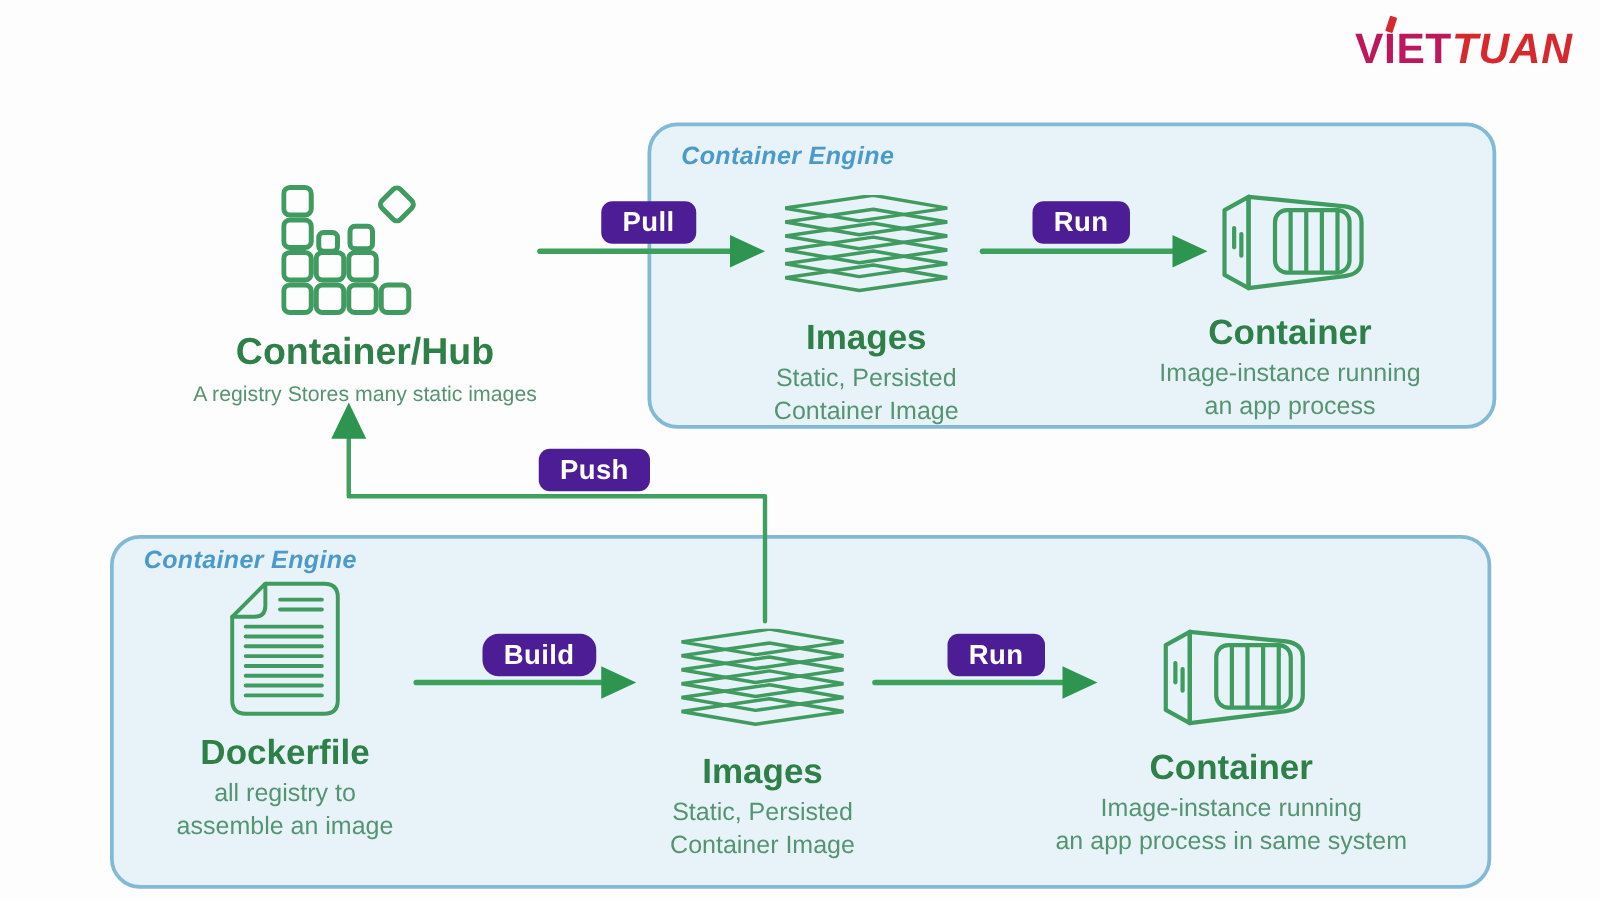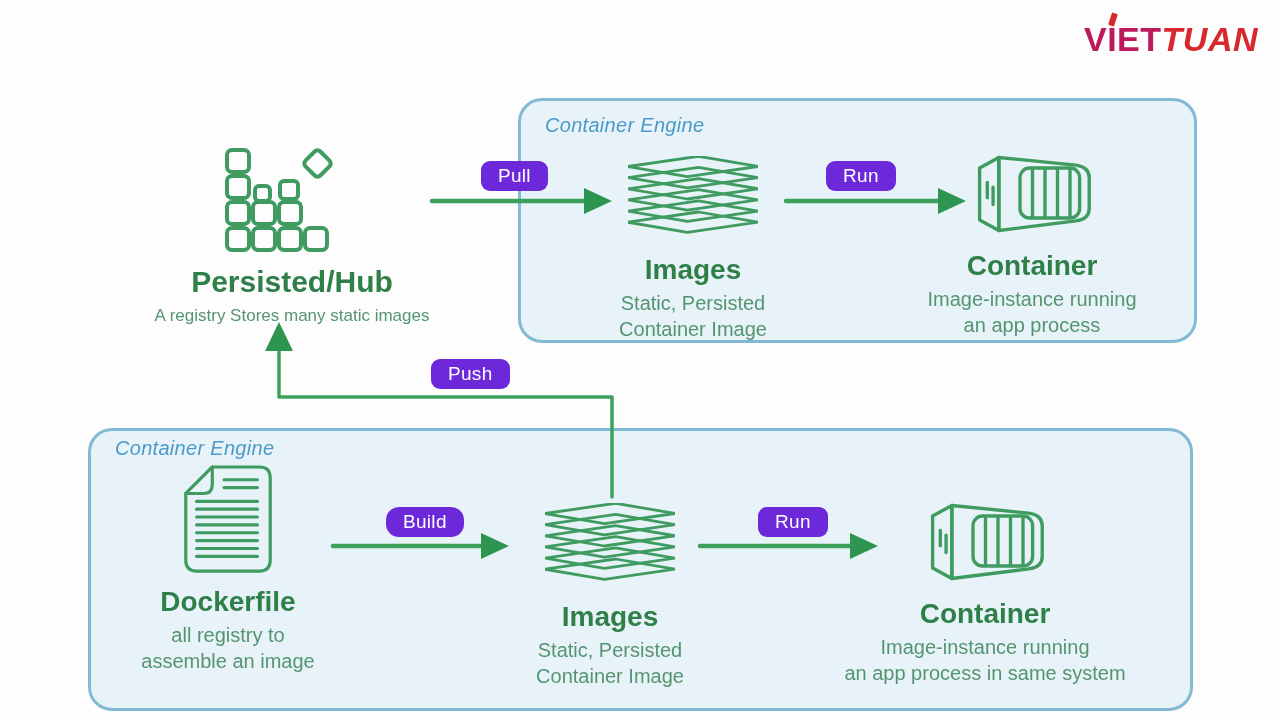--- a/index.html
+++ b/index.html
@@ -21,7 +21,7 @@
                 border-radius:24px; box-sizing:border-box; }
   .engine-box.top    { left:518px; top:98px;  width:679px;  height:245px; }
   .engine-box.bottom { left:88px;  top:428px; width:1105px; height:283px; }
-  .engine-label { position:absolute; font-size:20px; font-weight:normal; font-style:italic;
+  .engine-label { position:absolute; font-size:20px; font-weight:bold; font-style:italic;
                   color:#4b9ac9; letter-spacing:0.3px; z-index:2; }
   .engine-label.top    { left:545px; top:114px; }
   .engine-label.bottom { left:115px; top:437px; }

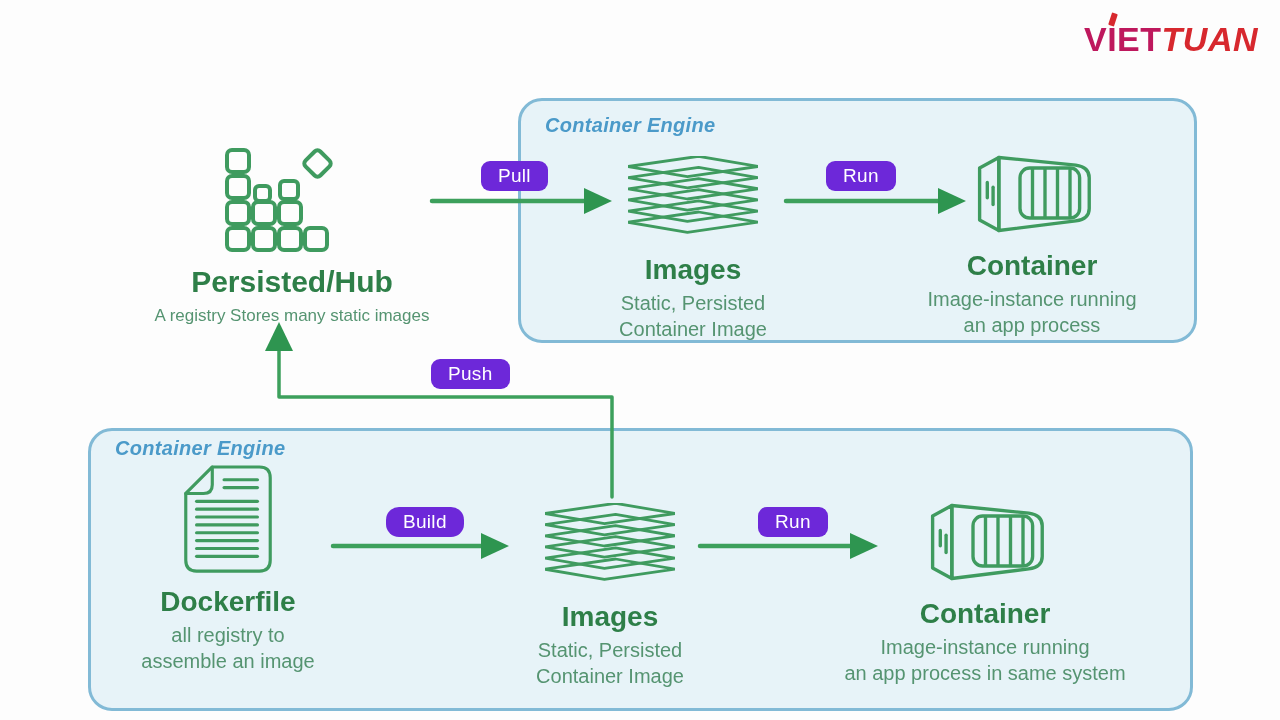--- a/index.html
+++ b/index.html
@@ -55,8 +55,8 @@
   .arrows { position:absolute; left:0; top:0; z-index:4; pointer-events:none; }
 
   
-  .badge { position:absolute; background:#6d28d9; color:#ffffff; font-weight:normal;
-           font-size:19px; padding:4px 17px; border-radius:9px; z-index:5;
+  .badge { position:absolute; background:#4c1d95; color:#ffffff; font-weight:bold;
+           font-size:22px; padding:4px 17px; border-radius:9px; z-index:5;
            letter-spacing:0.3px; }
   .badge.pull       { left:481px; top:161px; }
   .badge.run-top    { left:826px; top:161px; }

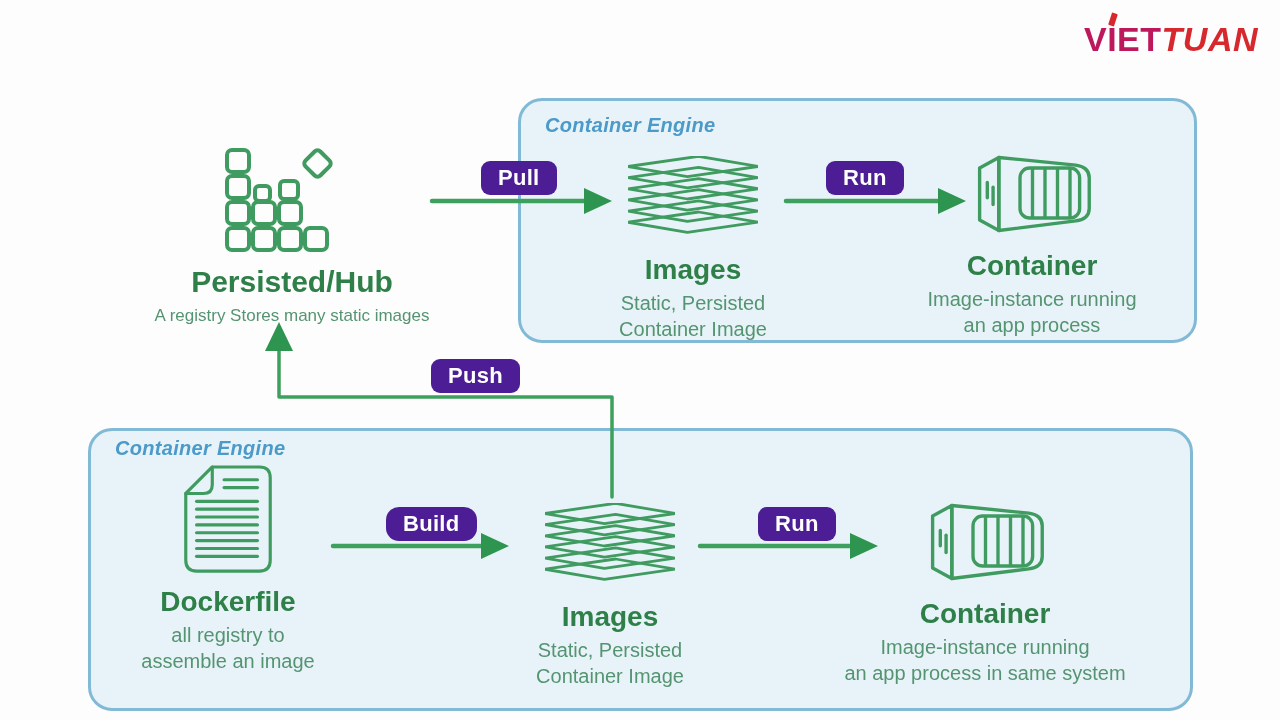--- a/index.html
+++ b/index.html
@@ -97,7 +97,7 @@
         <rect x="82" y="5" width="21" height="21" rx="4" transform="rotate(45 92.5 15.5)"></rect>
       </g>
     </svg>
-    <div class="title">Persisted/Hub</div>
+    <div class="title">Container/Hub</div>
     <div class="subtitle"><span>A registry Stores many static images</span></div>
   </div>
 

